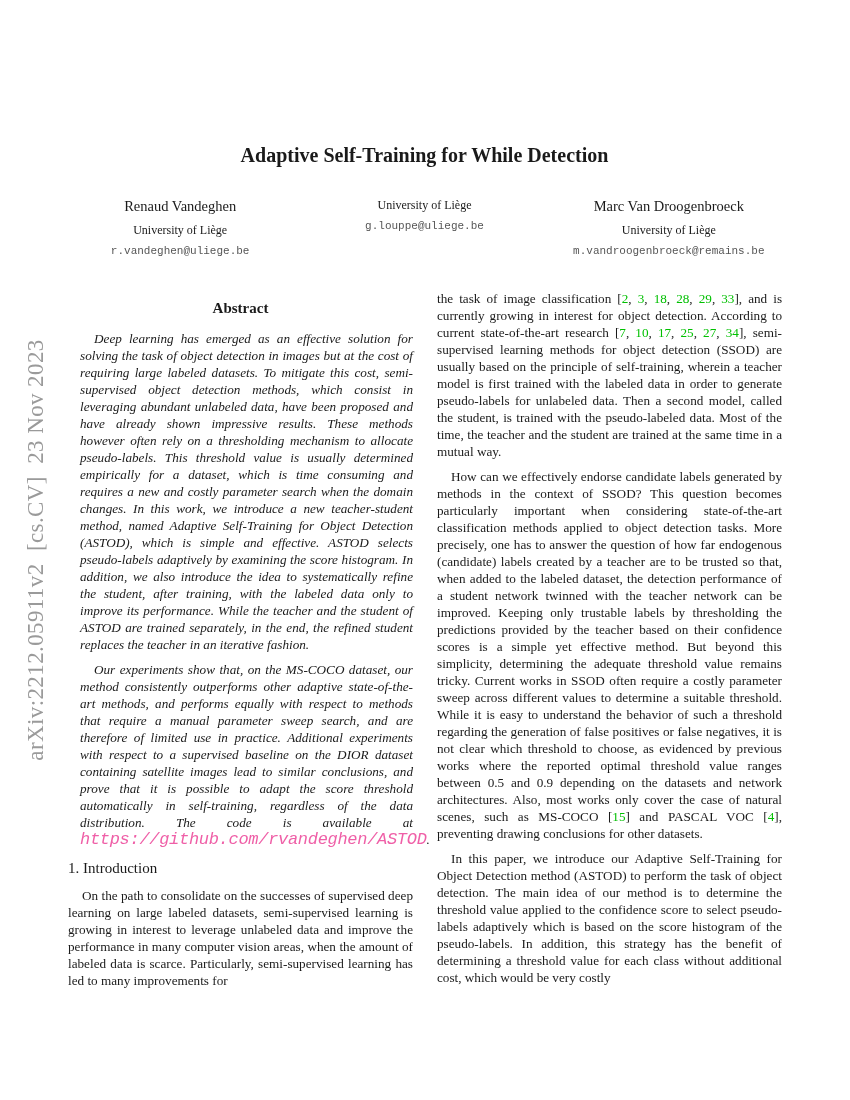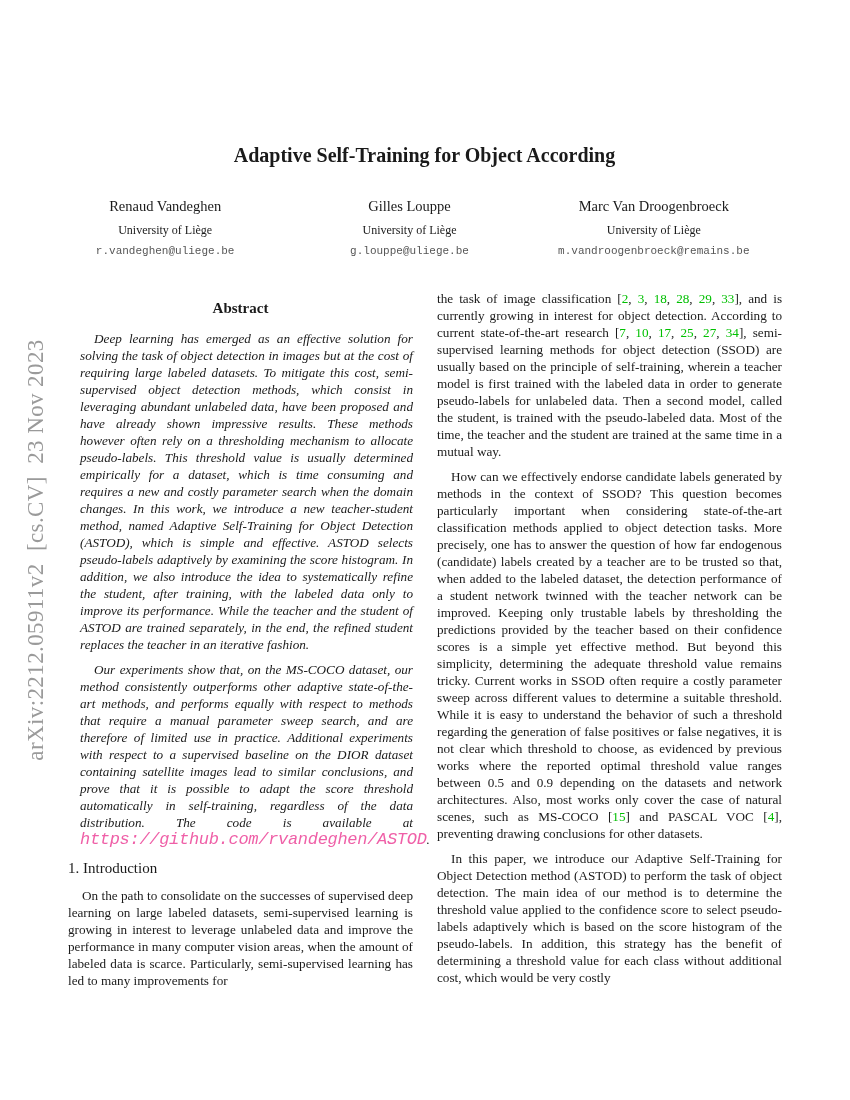--- a/index.html
+++ b/index.html
@@ -62,7 +62,7 @@
 
   <div class="arxiv-banner">arXiv:2212.05911v2  [cs.CV]  23 Nov 2023</div>
 
-  <h1 class="paper-title">Adaptive Self-Training for Object According</h1>
+  <h1 class="paper-title">Adaptive Self-Training for While Detection</h1>
 
   <div class="authors">
     <div class="author">

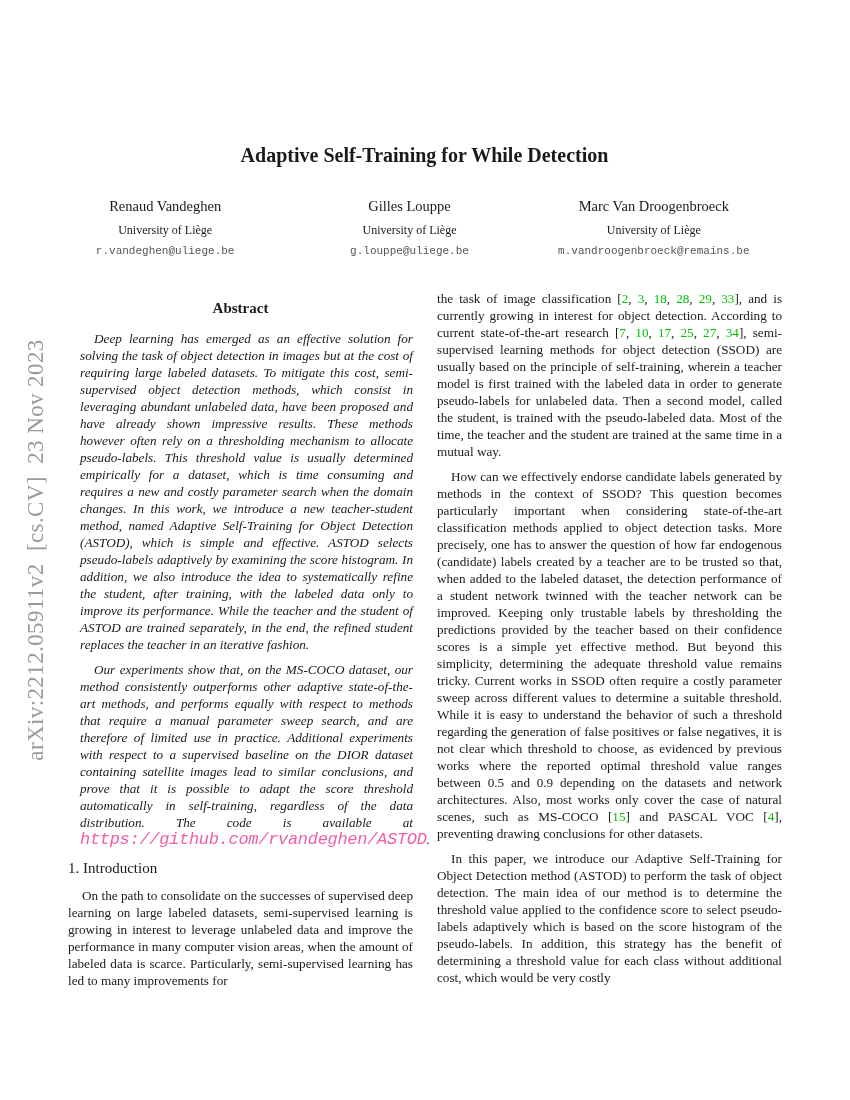--- a/index.html
+++ b/index.html
@@ -20,7 +20,7 @@
     text-align:center; font-size:20px; font-weight:bold; margin:0;
   }
   .authors {
-    position:absolute; top:198px; left:43px; width:733px;
+    position:absolute; top:198px; left:58px; width:733px;
     display:flex; justify-content:space-between;
   }
   .author { flex:1; text-align:center; }

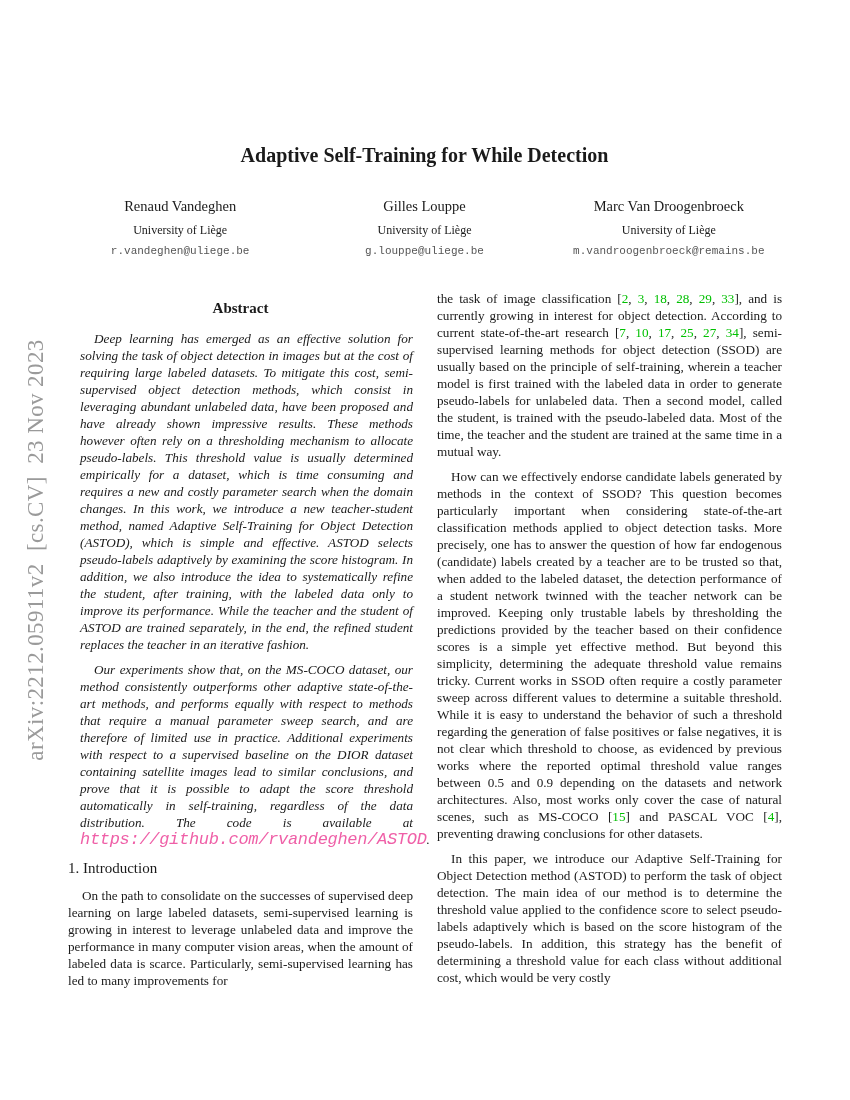--- a/index.html
+++ b/index.html
@@ -71,7 +71,6 @@
       <div class="author-email">r.vandeghen@uliege.be</div>
     </div>
     <div class="author">
-      <div class="author-name">Gilles Louppe</div>
       <div class="author-affil">University of Liège</div>
       <div class="author-email">g.louppe@uliege.be</div>
     </div>

